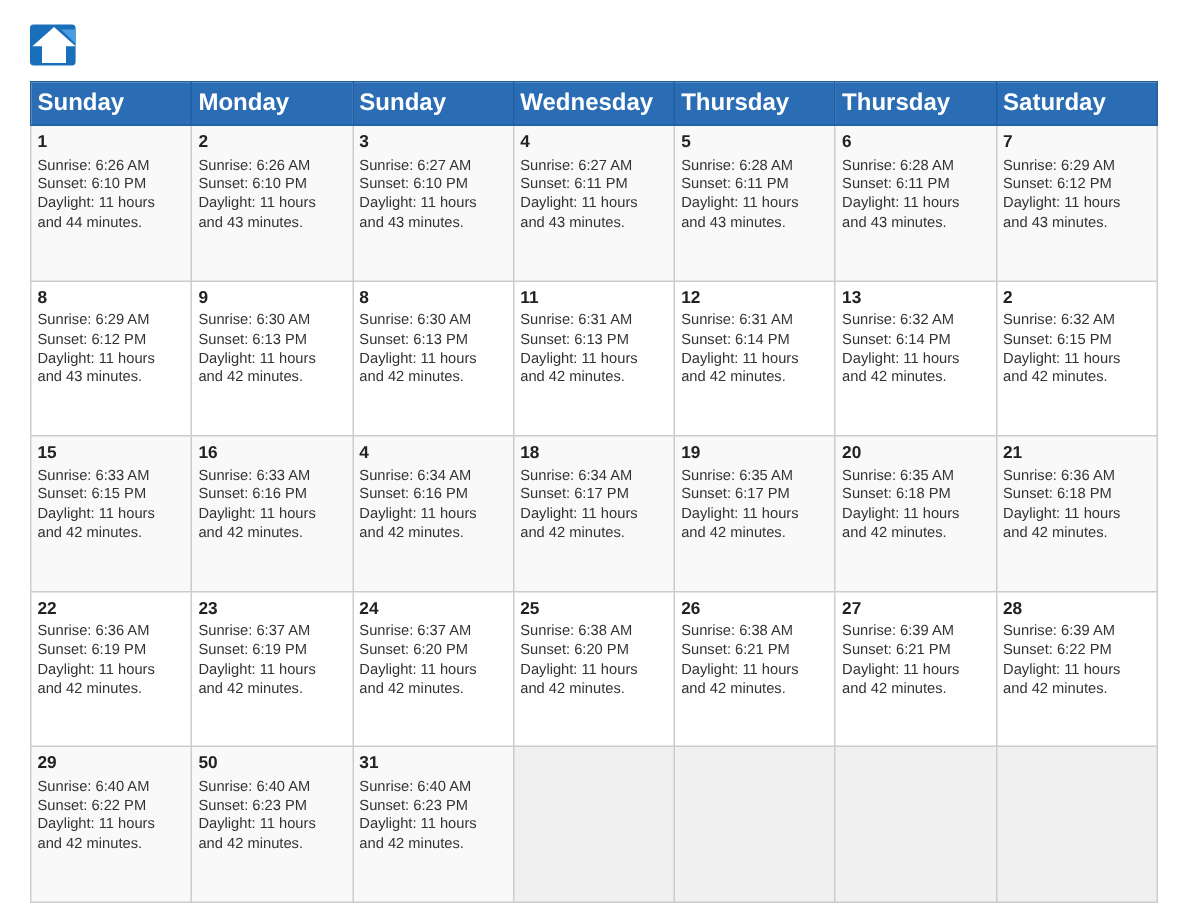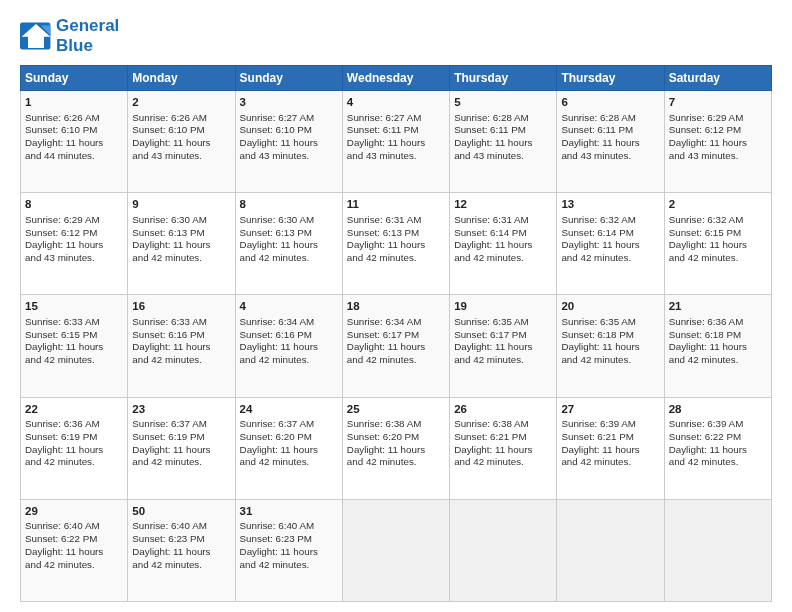--- a/index.html
+++ b/index.html
@@ -101,10 +101,6 @@
         <polygon points="20,2 38,18 30,18 30,32 10,32 10,18 2,18" fill="white"></polygon>
         <polygon points="26,4 38,4 38,16" fill="#4a9de0"></polygon>
       </svg>
-      <div>
-        <div style="font-size:17px;font-weight:bold;color:#1a6fbb;line-height:1.15;">General</div>
-        <div style="font-size:17px;font-weight:bold;color:#1a6fbb;line-height:1.15;">Blue</div>
-      </div>
     </div>
     <div class="title-block">
       <div class="main-title"></div>

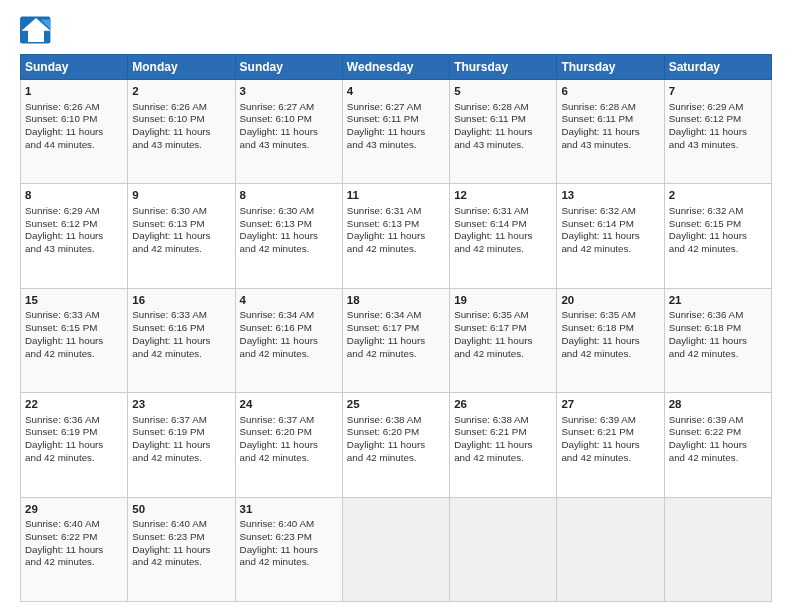--- a/index.html
+++ b/index.html
@@ -56,7 +56,7 @@
       background-color: #2a6db5;
       color: white;
       font-weight: bold;
-      font-size: 12px;
+      font-size: 16px;
       padding: 5px 4px;
       text-align: left;
       border: 1px solid #2060a0;

